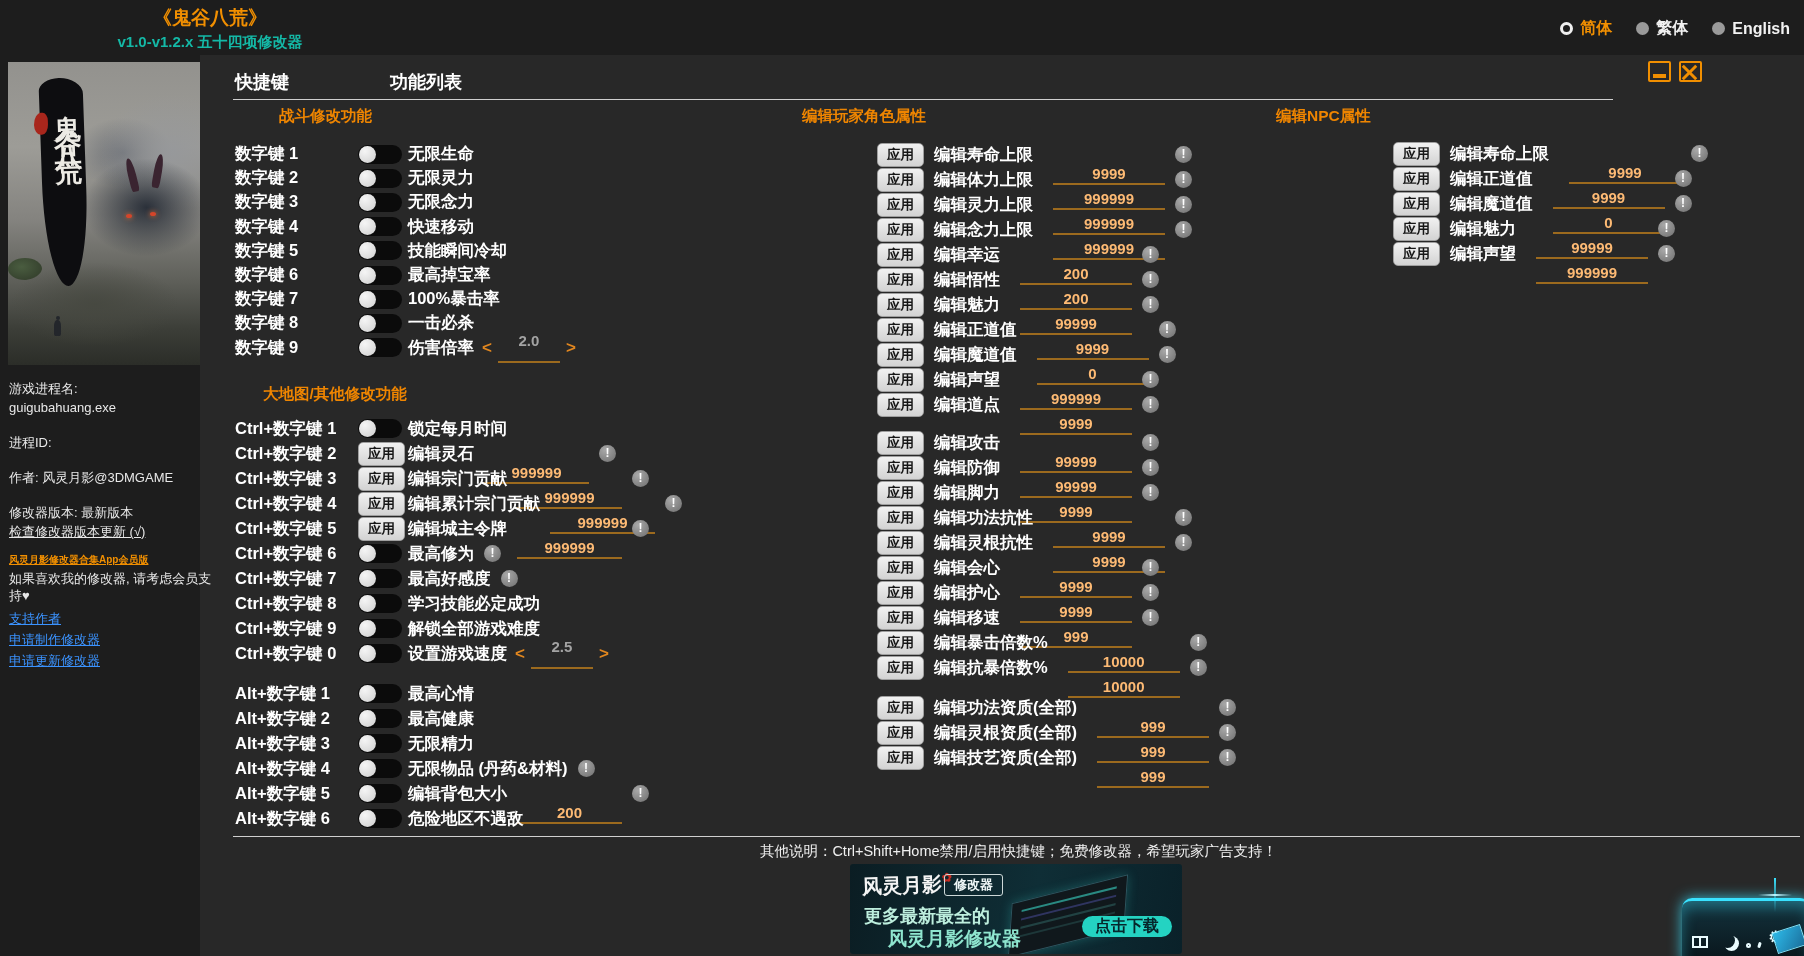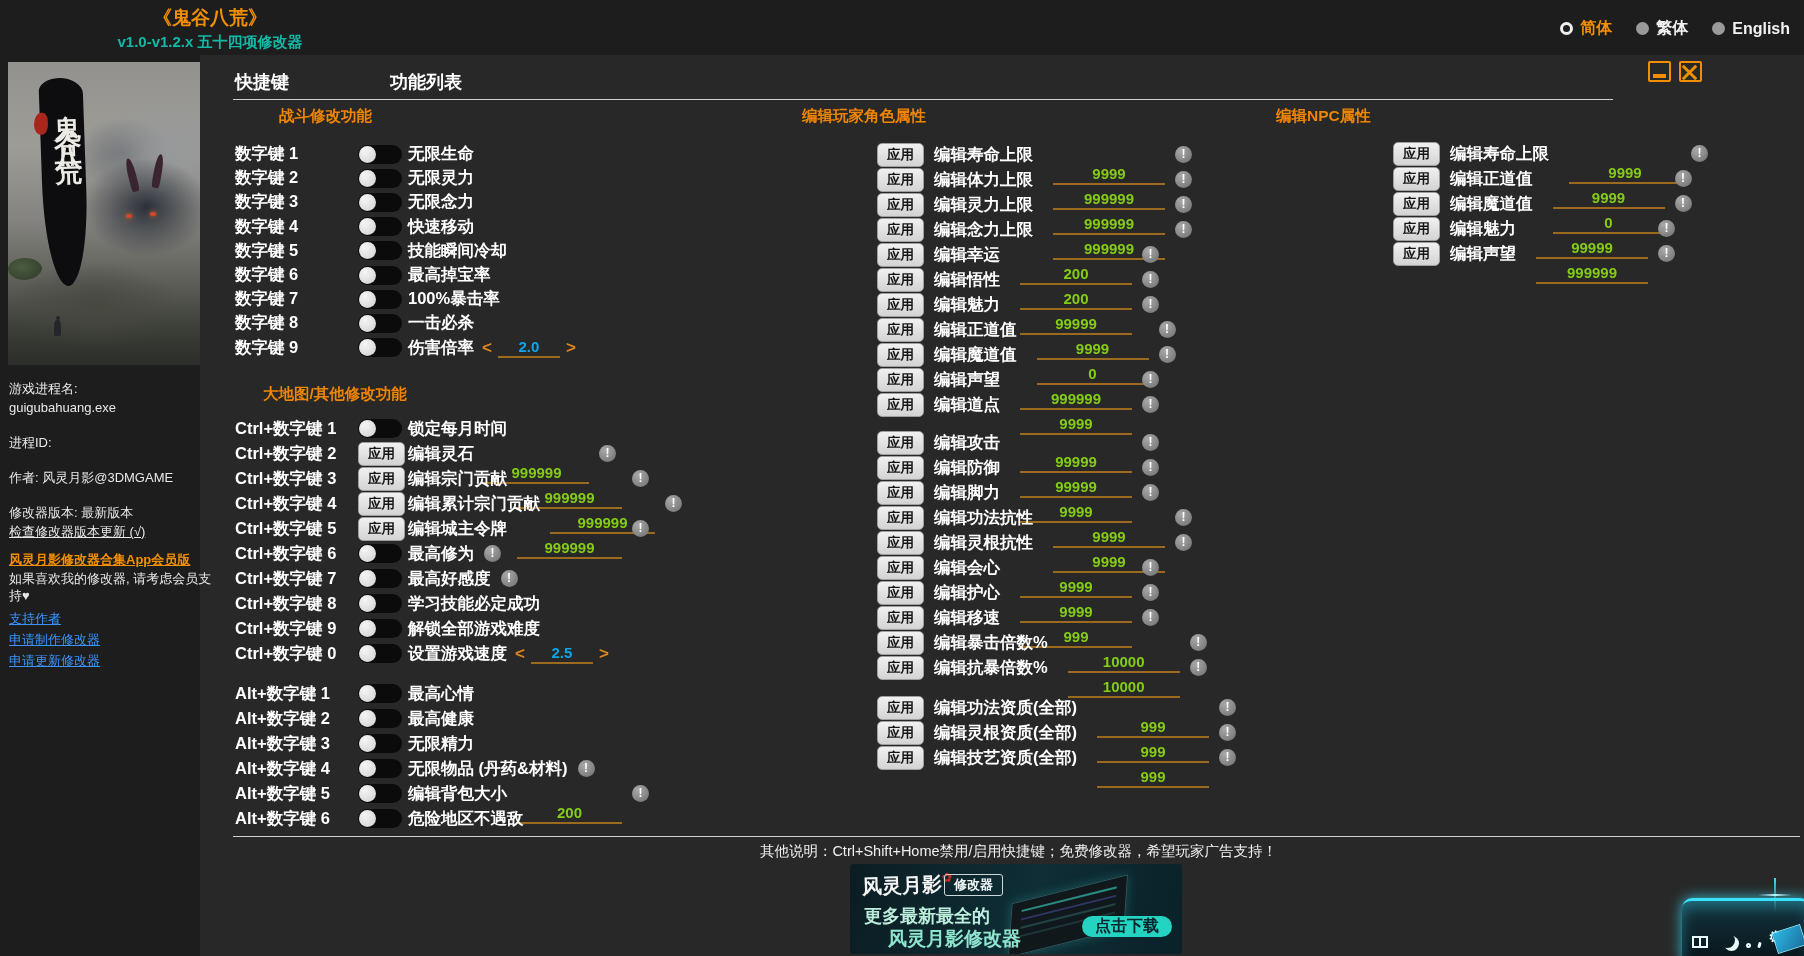--- a/index.html
+++ b/index.html
@@ -71,7 +71,7 @@
           background:radial-gradient(circle at 35% 30%, #f5f5f5, #cfcfcf); }
   .apply { background:linear-gradient(#f1f1f1,#d3d3d3); color:#161616; font-weight:bold; font-size:13.5px;
            border:1px solid #9f9f9f; border-radius:5px; padding:2px 9px; cursor:pointer; font-family:inherit; white-space:nowrap; }
-  .val { margin-left:10px; min-width:105px; text-align:center; color:#84cc16; font-size:15px; font-weight:bold;
+  .val { margin-left:10px; min-width:105px; text-align:center; color:#fdba74; font-size:15px; font-weight:bold;
          border-bottom:2px solid #9c6a1e; padding:0 4px 1px 4px; cursor:text;margin-top:40px; }
   .val.wide { min-width:112px; }
   .warn { margin-left:10px; width:17px; height:17px; border-radius:50%; flex:0 0 17px;

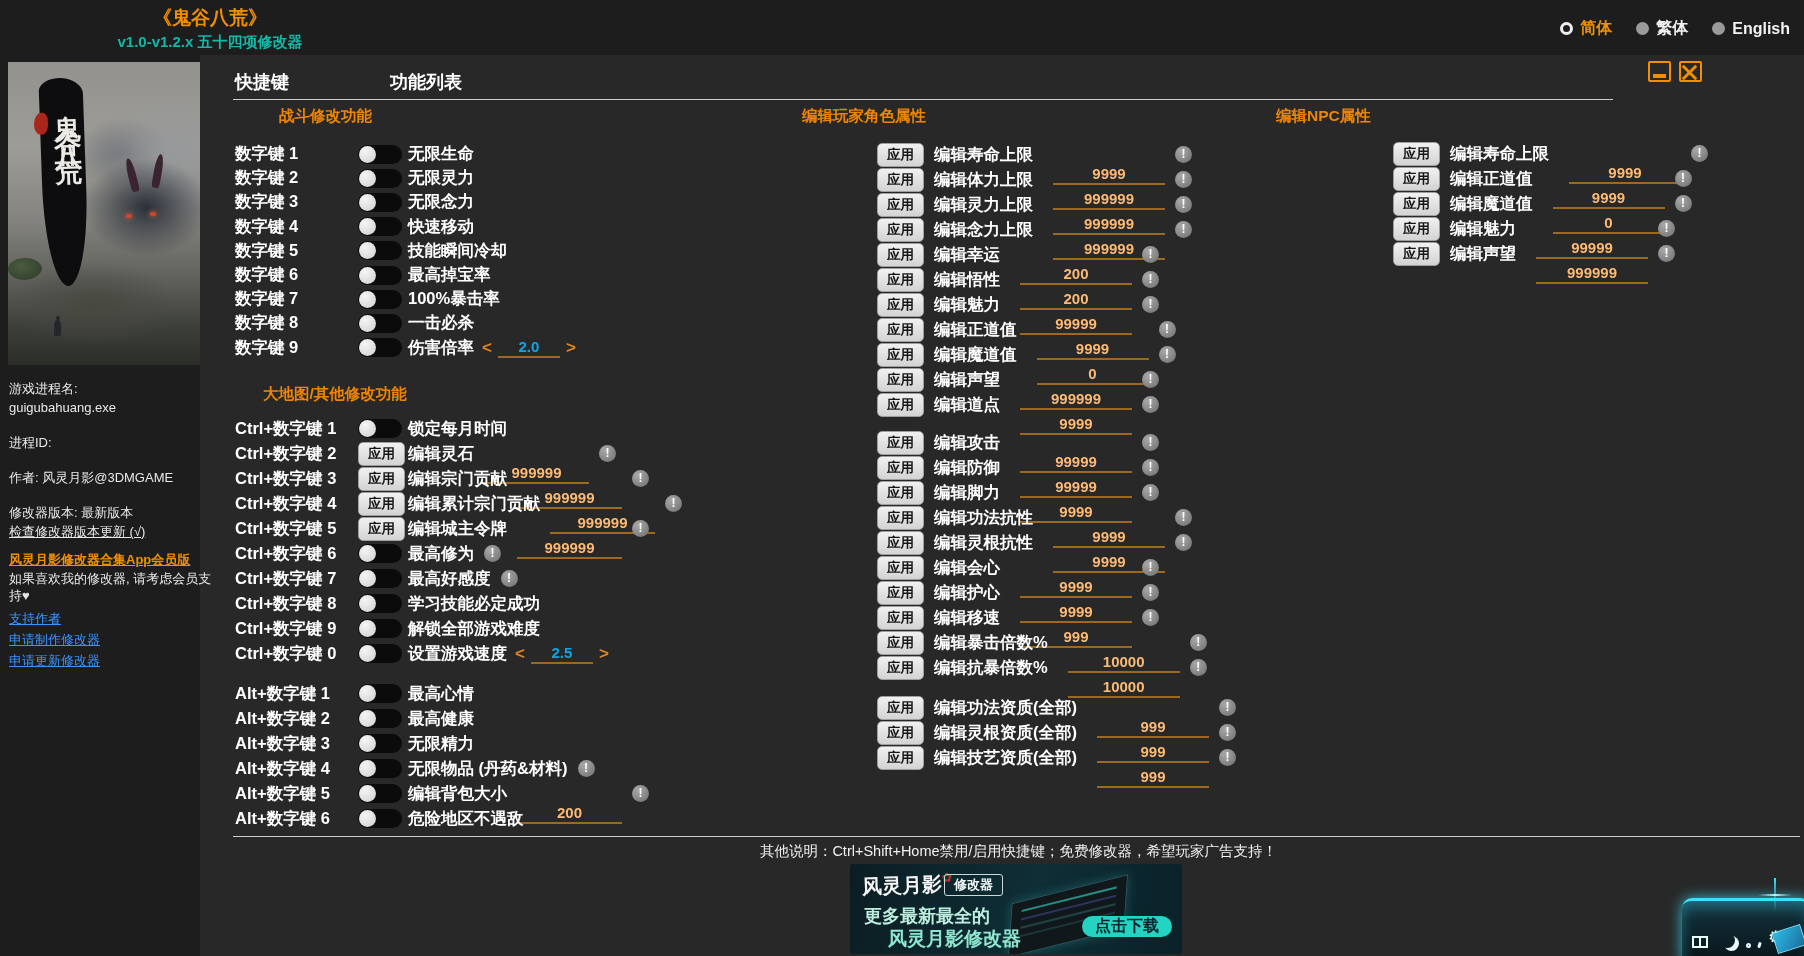--- a/index.html
+++ b/index.html
@@ -79,8 +79,8 @@
           text-align:center; line-height:17px; display:inline-block; }
   .stepper { display:flex; align-items:center; margin-left:8px; }
   .arrow { color:#e0861f; font-weight:bold; font-size:17px; cursor:pointer; }
-  .sval { min-width:62px; text-align:center; color:#0ea5e9; font-size:15px; font-weight:bold;
-          border-bottom:2px solid #9c6a1e; margin:0 6px; padding-bottom:1px; cursor:text; }
+  .sval { min-width:62px; text-align:center; color:#a3a3a3; font-size:15px; font-weight:bold;
+          border-bottom:2px solid #9c6a1e; margin:0 6px; padding-bottom:12px; cursor:text; }
   .erow { display:flex; align-items:center; height:25px; }
   .elabel { margin:0 10px 0 10px; font-size:16.5px; font-weight:bold; color:#fff; white-space:nowrap; }
 

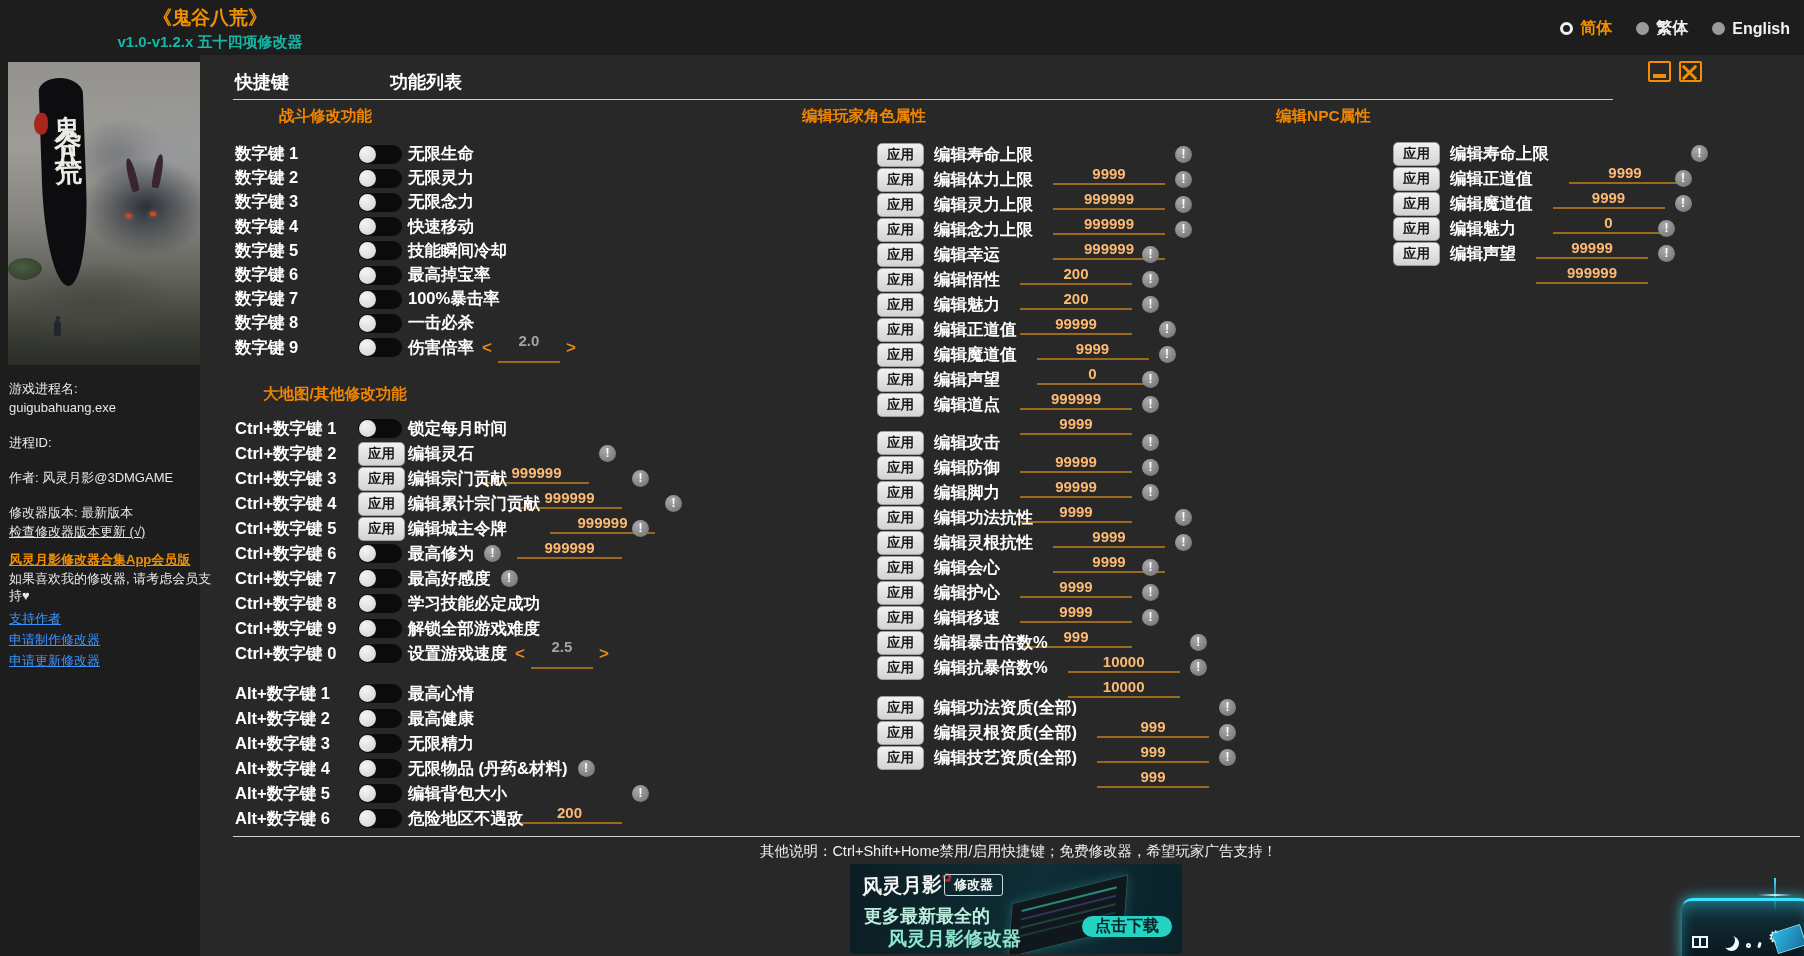--- a/index.html
+++ b/index.html
@@ -51,7 +51,7 @@
   .si { margin-bottom:2px; }
   .gap12 { height:16px; } .gap8 { height:9px; }
   .ulink { text-decoration:underline; cursor:pointer; }
-  .vip { color:#f18f01; font-weight:bold; text-decoration:underline; font-size:13px; cursor:pointer; }
+  .vip { color:#f18f01; font-weight:bold; text-decoration:underline; font-size:10px; cursor:pointer; }
   .blue { color:#3b93ff; text-decoration:underline; cursor:pointer; display:block; margin-bottom:4px; }
 
   

